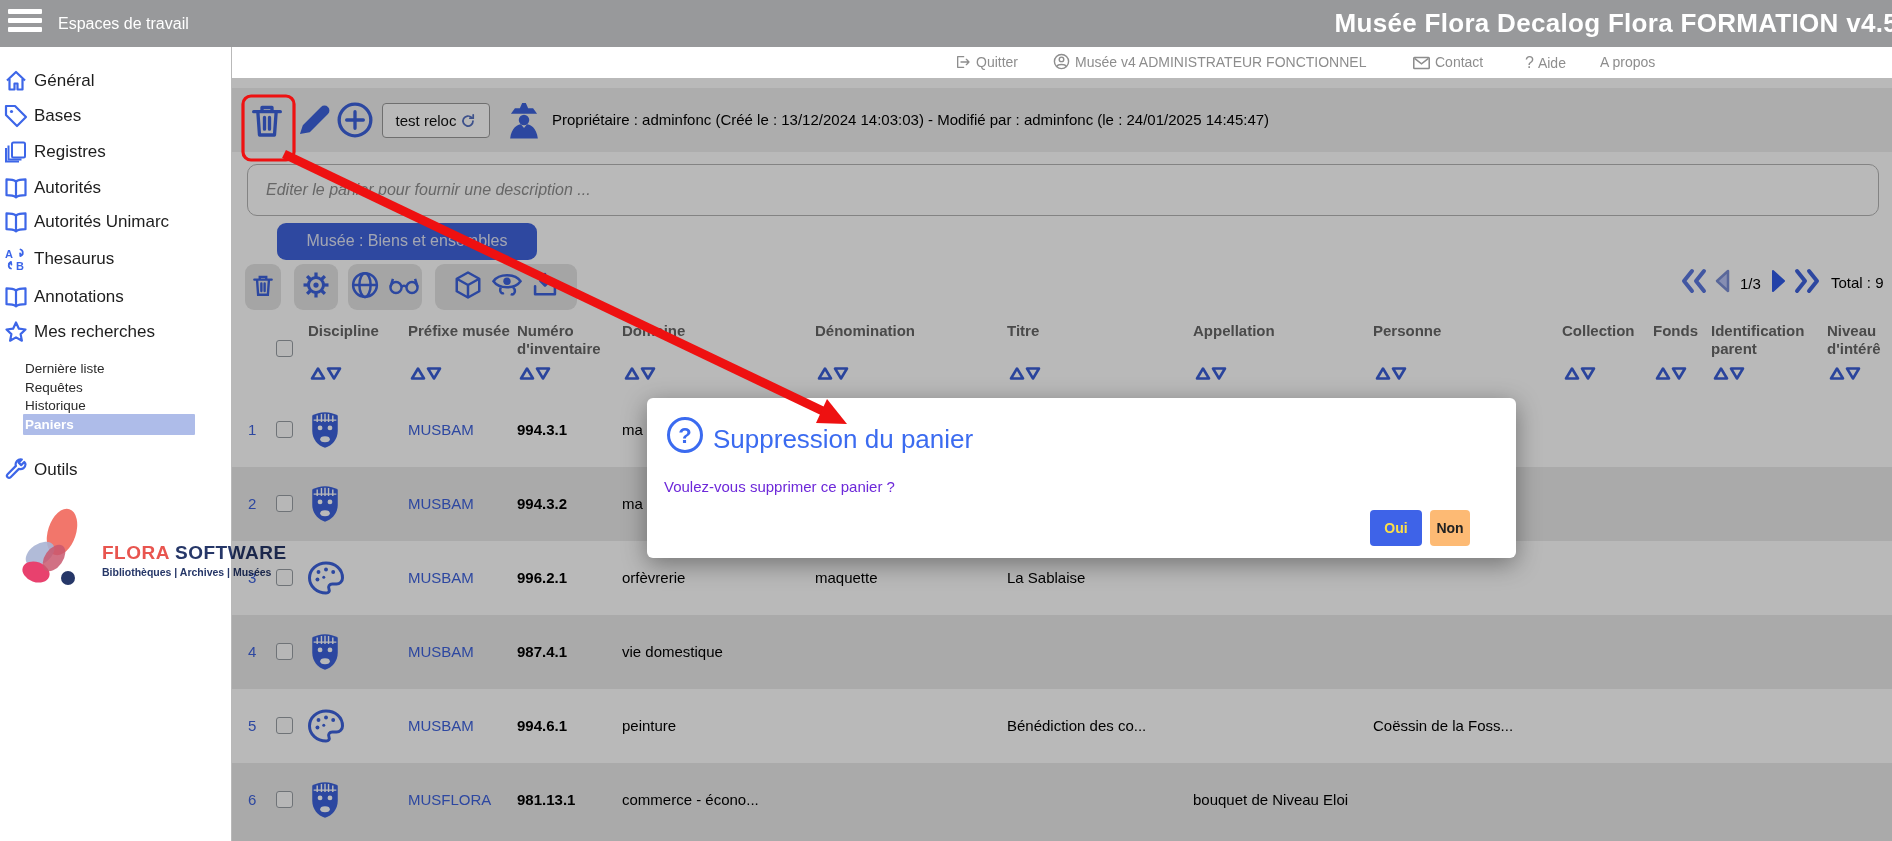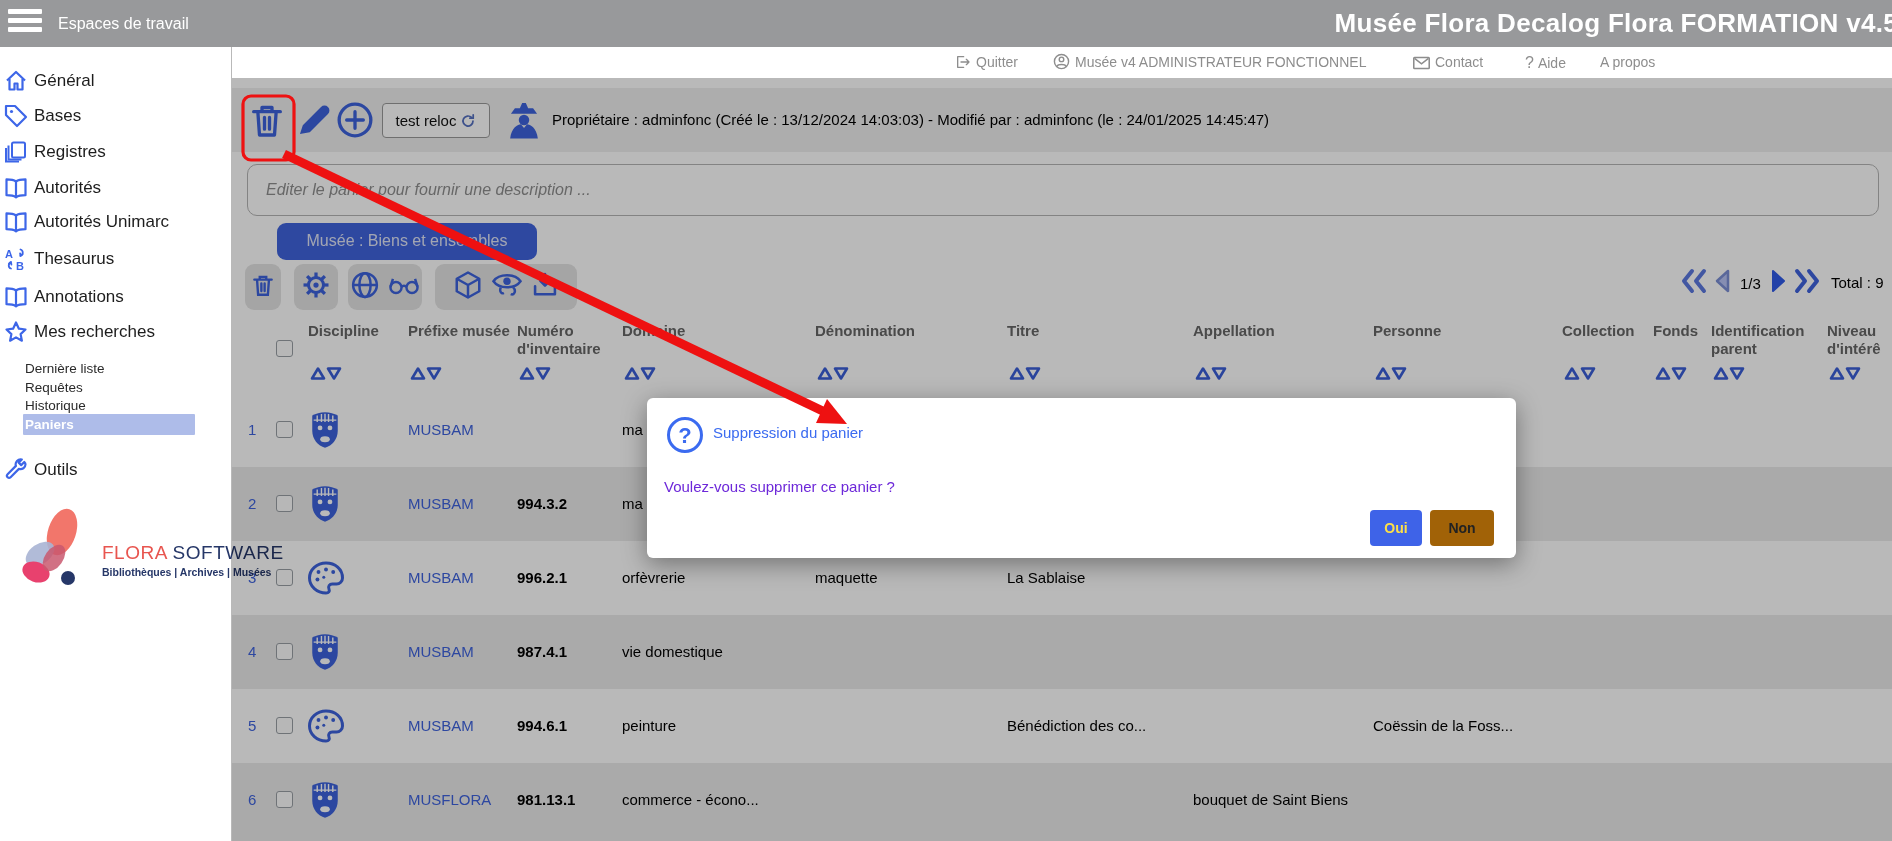--- a/index.html
+++ b/index.html
@@ -413,6 +413,7 @@
             <ellipse cx="12" cy="20" rx="3.4" ry="2.1" fill="#fff"></ellipse>
           </svg></span>
       <div class="cell link c-pref">MUSBAM</div>
+      <div class="cell bold c-inv">994.3.1</div>
       <div class="cell c-dom">ma</div>
     </div>
 

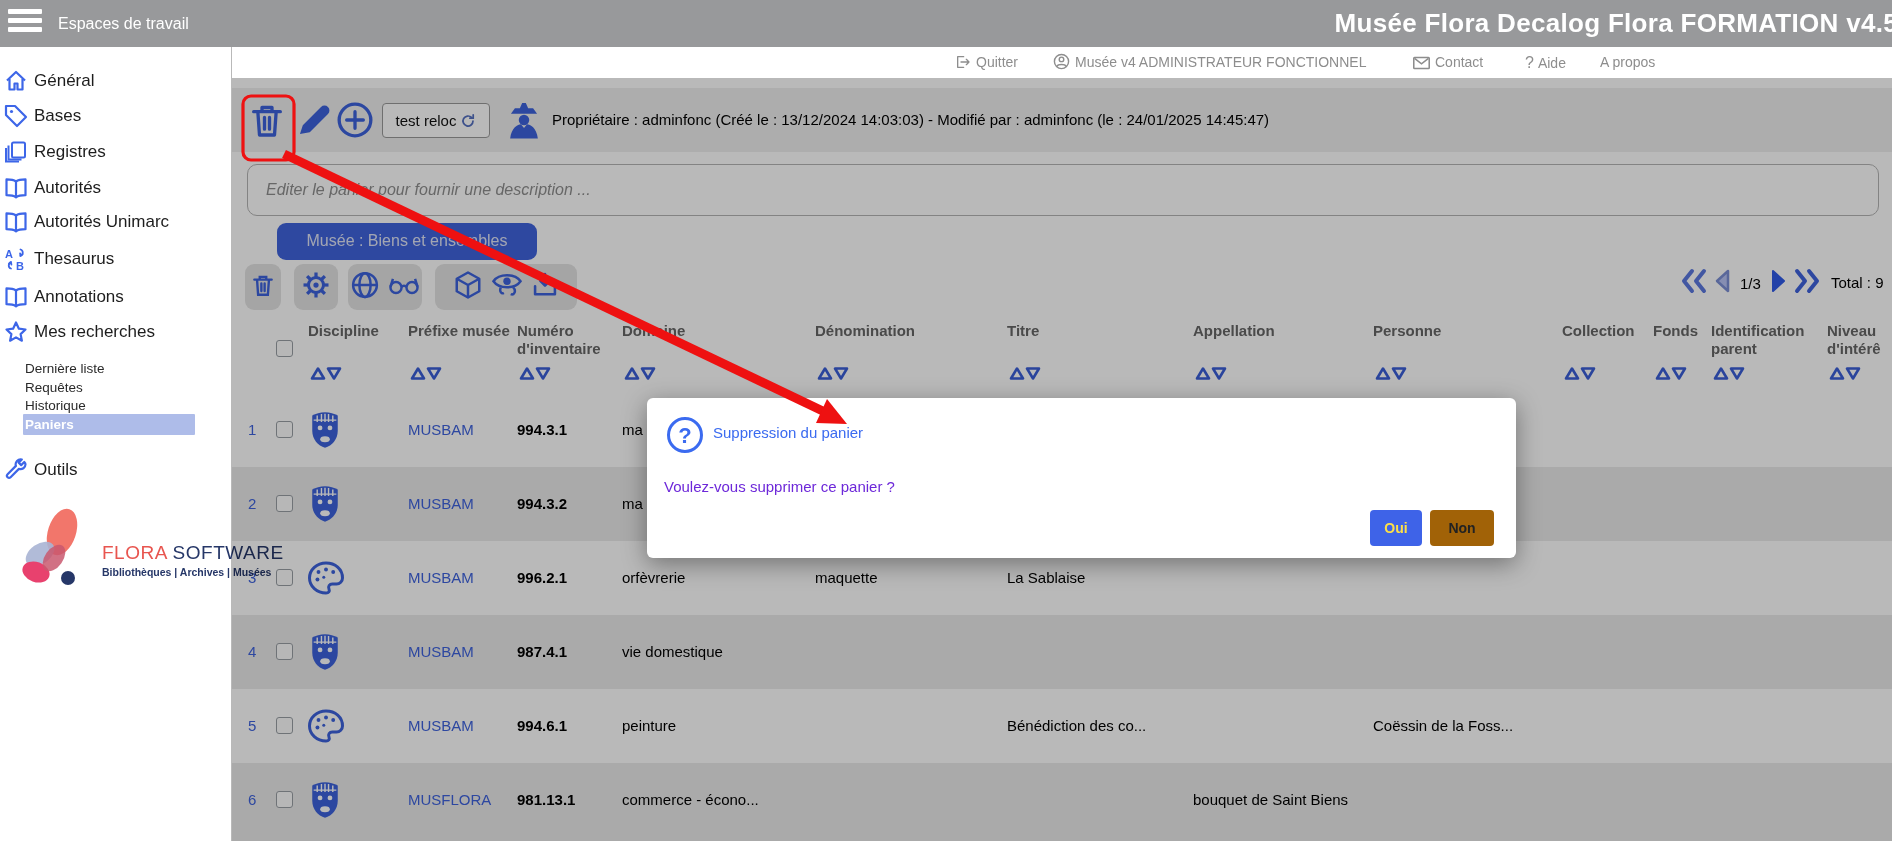--- a/index.html
+++ b/index.html
@@ -83,7 +83,7 @@
   
   .dialog{position:absolute;left:415px;top:320px;width:869px;height:160px;background:#fff;border-radius:6px;box-shadow:0 6px 24px rgba(0,0,0,.38);z-index:50}
   .dlg-ic{position:absolute;left:18px;top:17px}
-  .dlg-title{position:absolute;left:66px;top:26px;font-size:15px;color:#3b6bf0;white-space:nowrap}
+  .dlg-title{position:absolute;left:66px;top:26px;font-size:26px;color:#3b6bf0;white-space:nowrap}
   .dlg-msg{position:absolute;left:17px;top:80px;font-size:15px;color:#6d28d9;white-space:nowrap}
   .dlg-btn{position:absolute;top:112px;height:36px;border-radius:4px;font-size:14px;font-weight:bold;text-align:center;line-height:36px;cursor:pointer}
   .btn-oui{left:723px;width:52px;background:#3e63e8;color:#fde047}

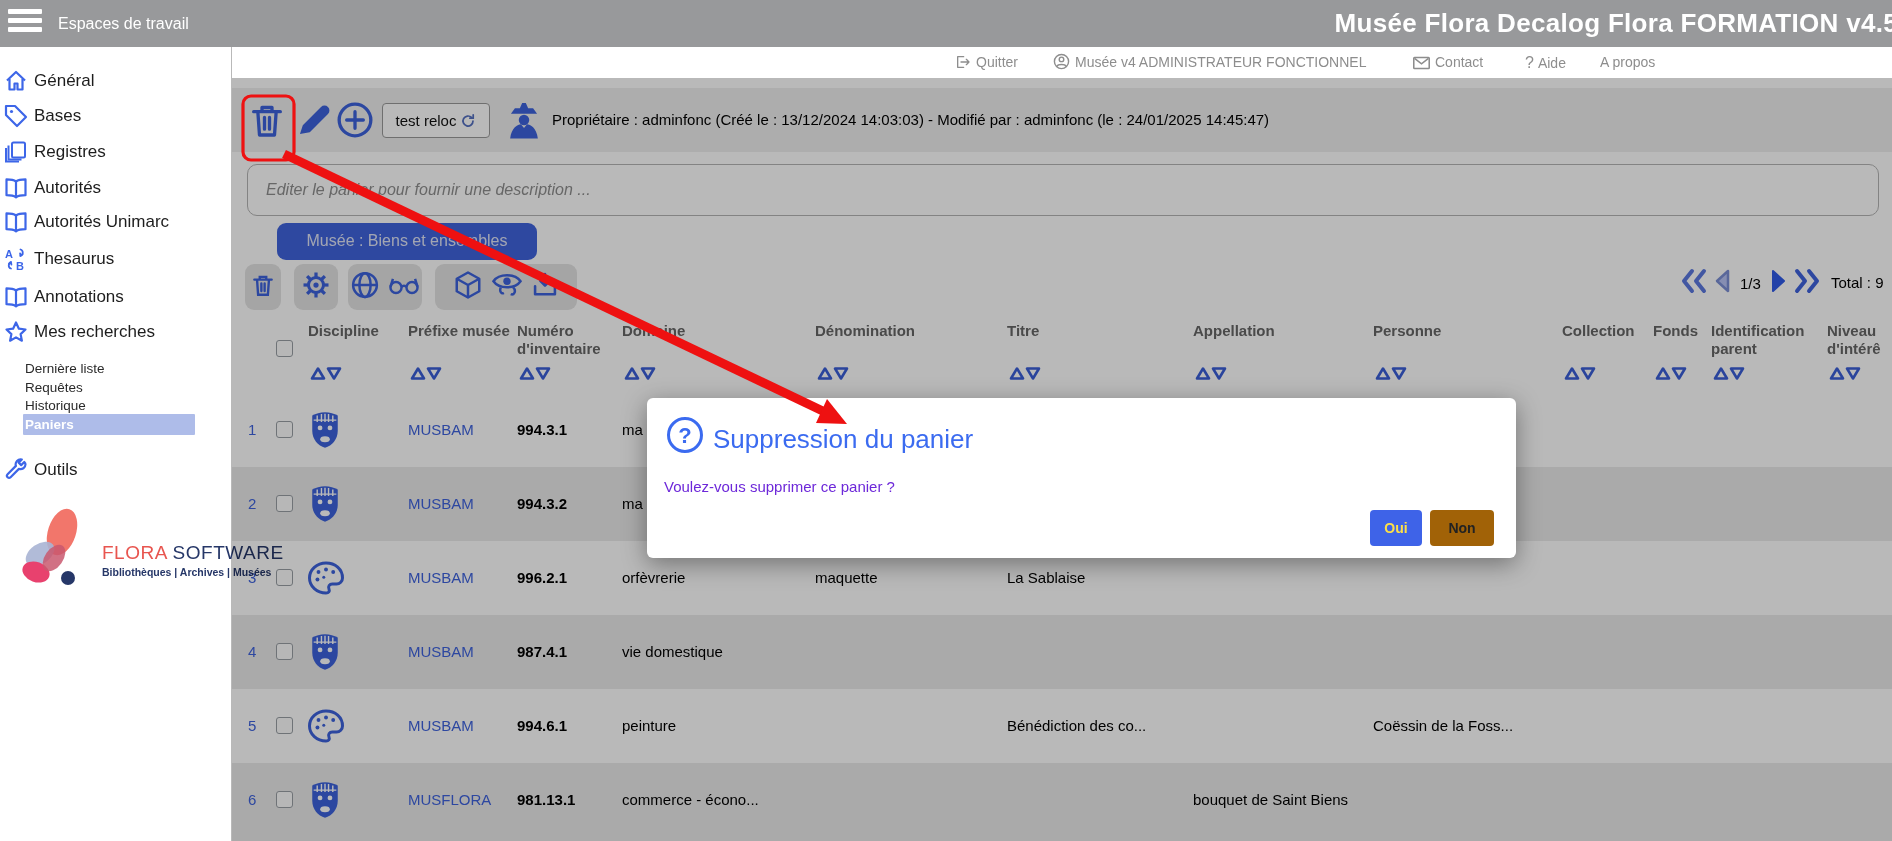--- a/index.html
+++ b/index.html
@@ -87,7 +87,7 @@
   .dlg-msg{position:absolute;left:17px;top:80px;font-size:15px;color:#6d28d9;white-space:nowrap}
   .dlg-btn{position:absolute;top:112px;height:36px;border-radius:4px;font-size:14px;font-weight:bold;text-align:center;line-height:36px;cursor:pointer}
   .btn-oui{left:723px;width:52px;background:#3e63e8;color:#fde047}
-  .btn-non{left:783px;width:64px;background:#a16207;color:#222}
+  .btn-non{left:783px;width:40px;background:#fdba74;color:#222}
 
   
   .anno{position:absolute;left:0;top:0;width:1660px;height:763px;z-index:60;pointer-events:none}

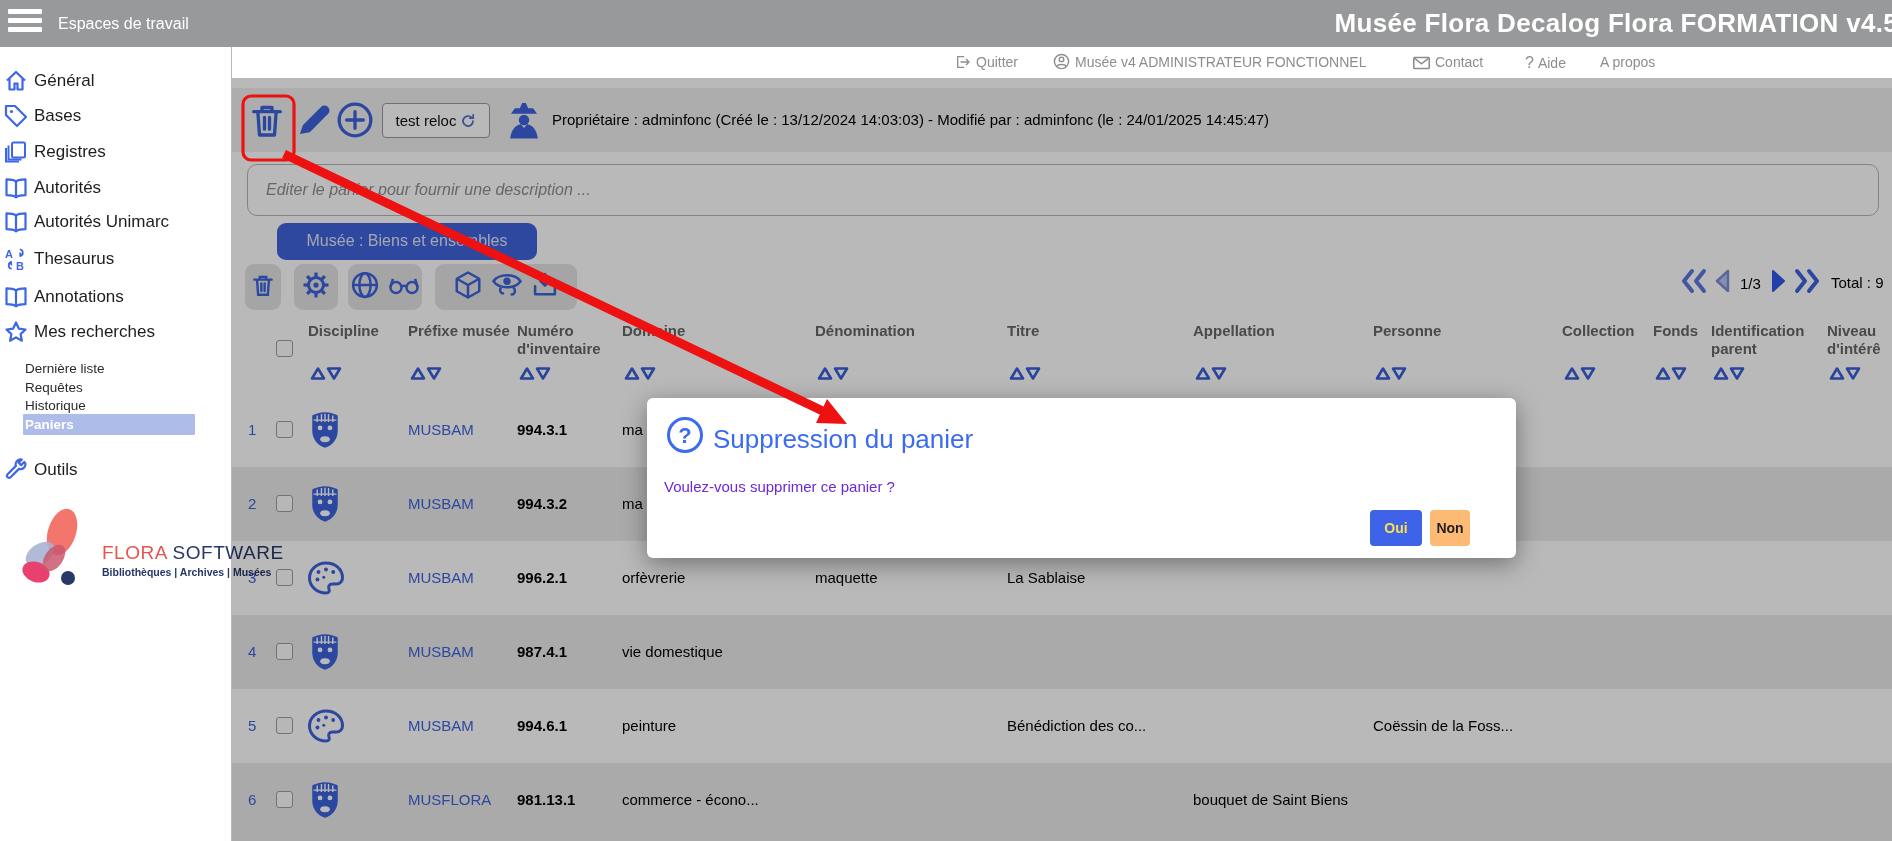--- a/index.html
+++ b/index.html
@@ -29,7 +29,7 @@
   .sb-sub.active{left:23px;width:172px;padding-left:2px;background:#aebce9;color:#fff;font-weight:bold;border-radius:1px}
   .logo{position:absolute;left:6px;top:455px;width:224px;height:100px}
   .logo .flower{position:absolute;left:4px;top:4px}
-  .logo .brand{position:absolute;left:96px;top:40px;font-size:19px;font-weight:normal;letter-spacing:.5px;white-space:nowrap}
+  .logo .brand{position:absolute;left:96px;top:40px;font-size:19px;font-weight:bold;letter-spacing:.5px;white-space:nowrap}
   .logo .brand .b1{color:#e8554f}.logo .brand .b2{color:#263768}
   .logo .tagline{position:absolute;left:96px;top:64px;font-size:10.5px;font-weight:bold;color:#263768;white-space:nowrap}
 

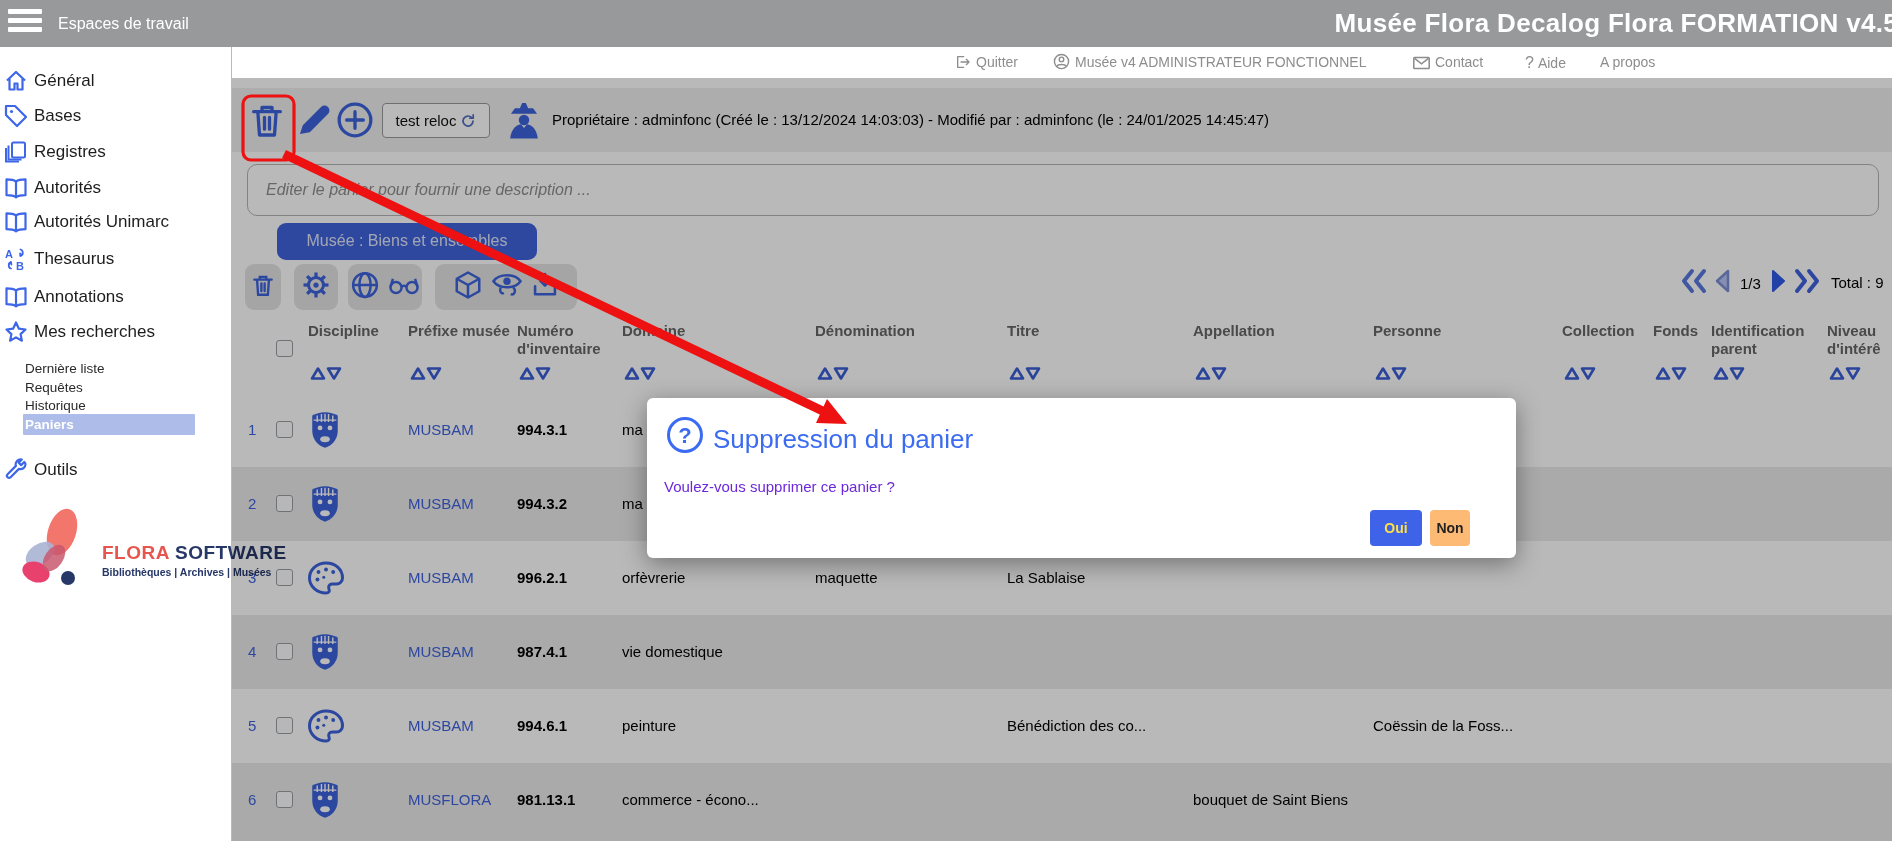--- a/index.html
+++ b/index.html
@@ -506,7 +506,7 @@
       <div class="cell link c-pref">MUSFLORA</div>
       <div class="cell bold c-inv">981.13.1</div>
       <div class="cell c-dom">commerce - écono...</div>
-      <div class="cell c-app">bouquet de Saint Biens</div>
+      <div class="cell c-app">bouquet de Niveau Eloi</div>
     </div>
 
     <div class="row7"></div>

